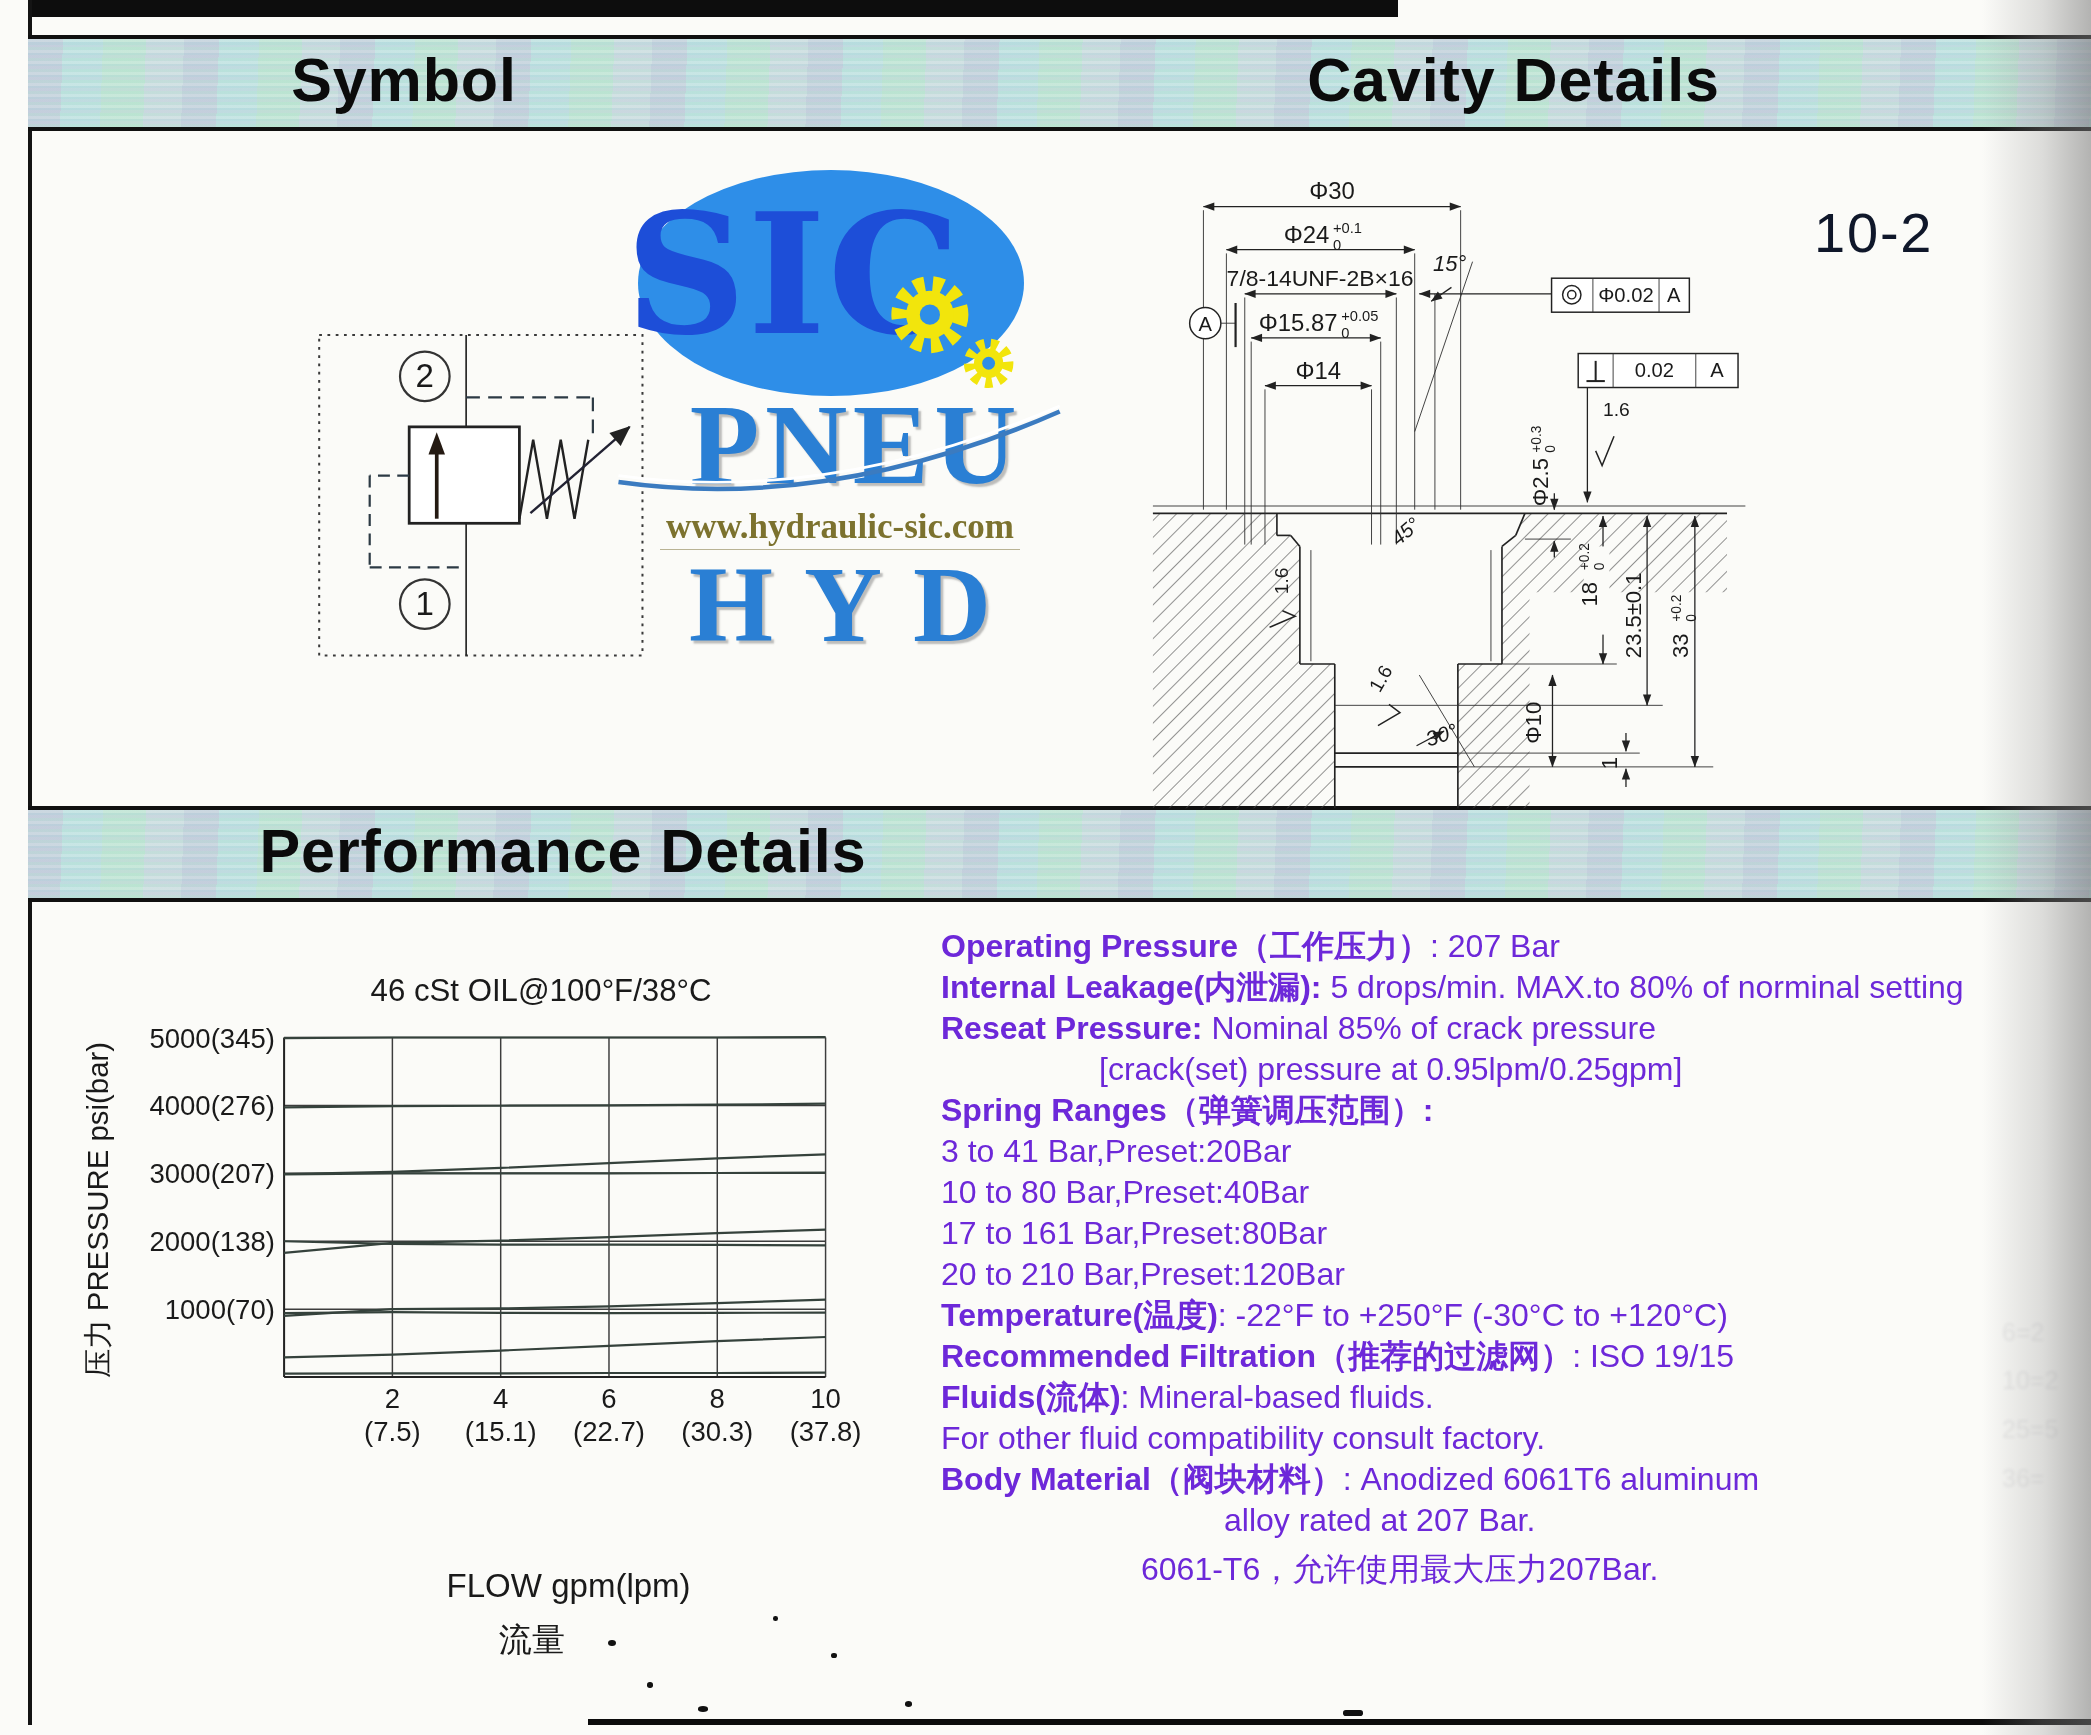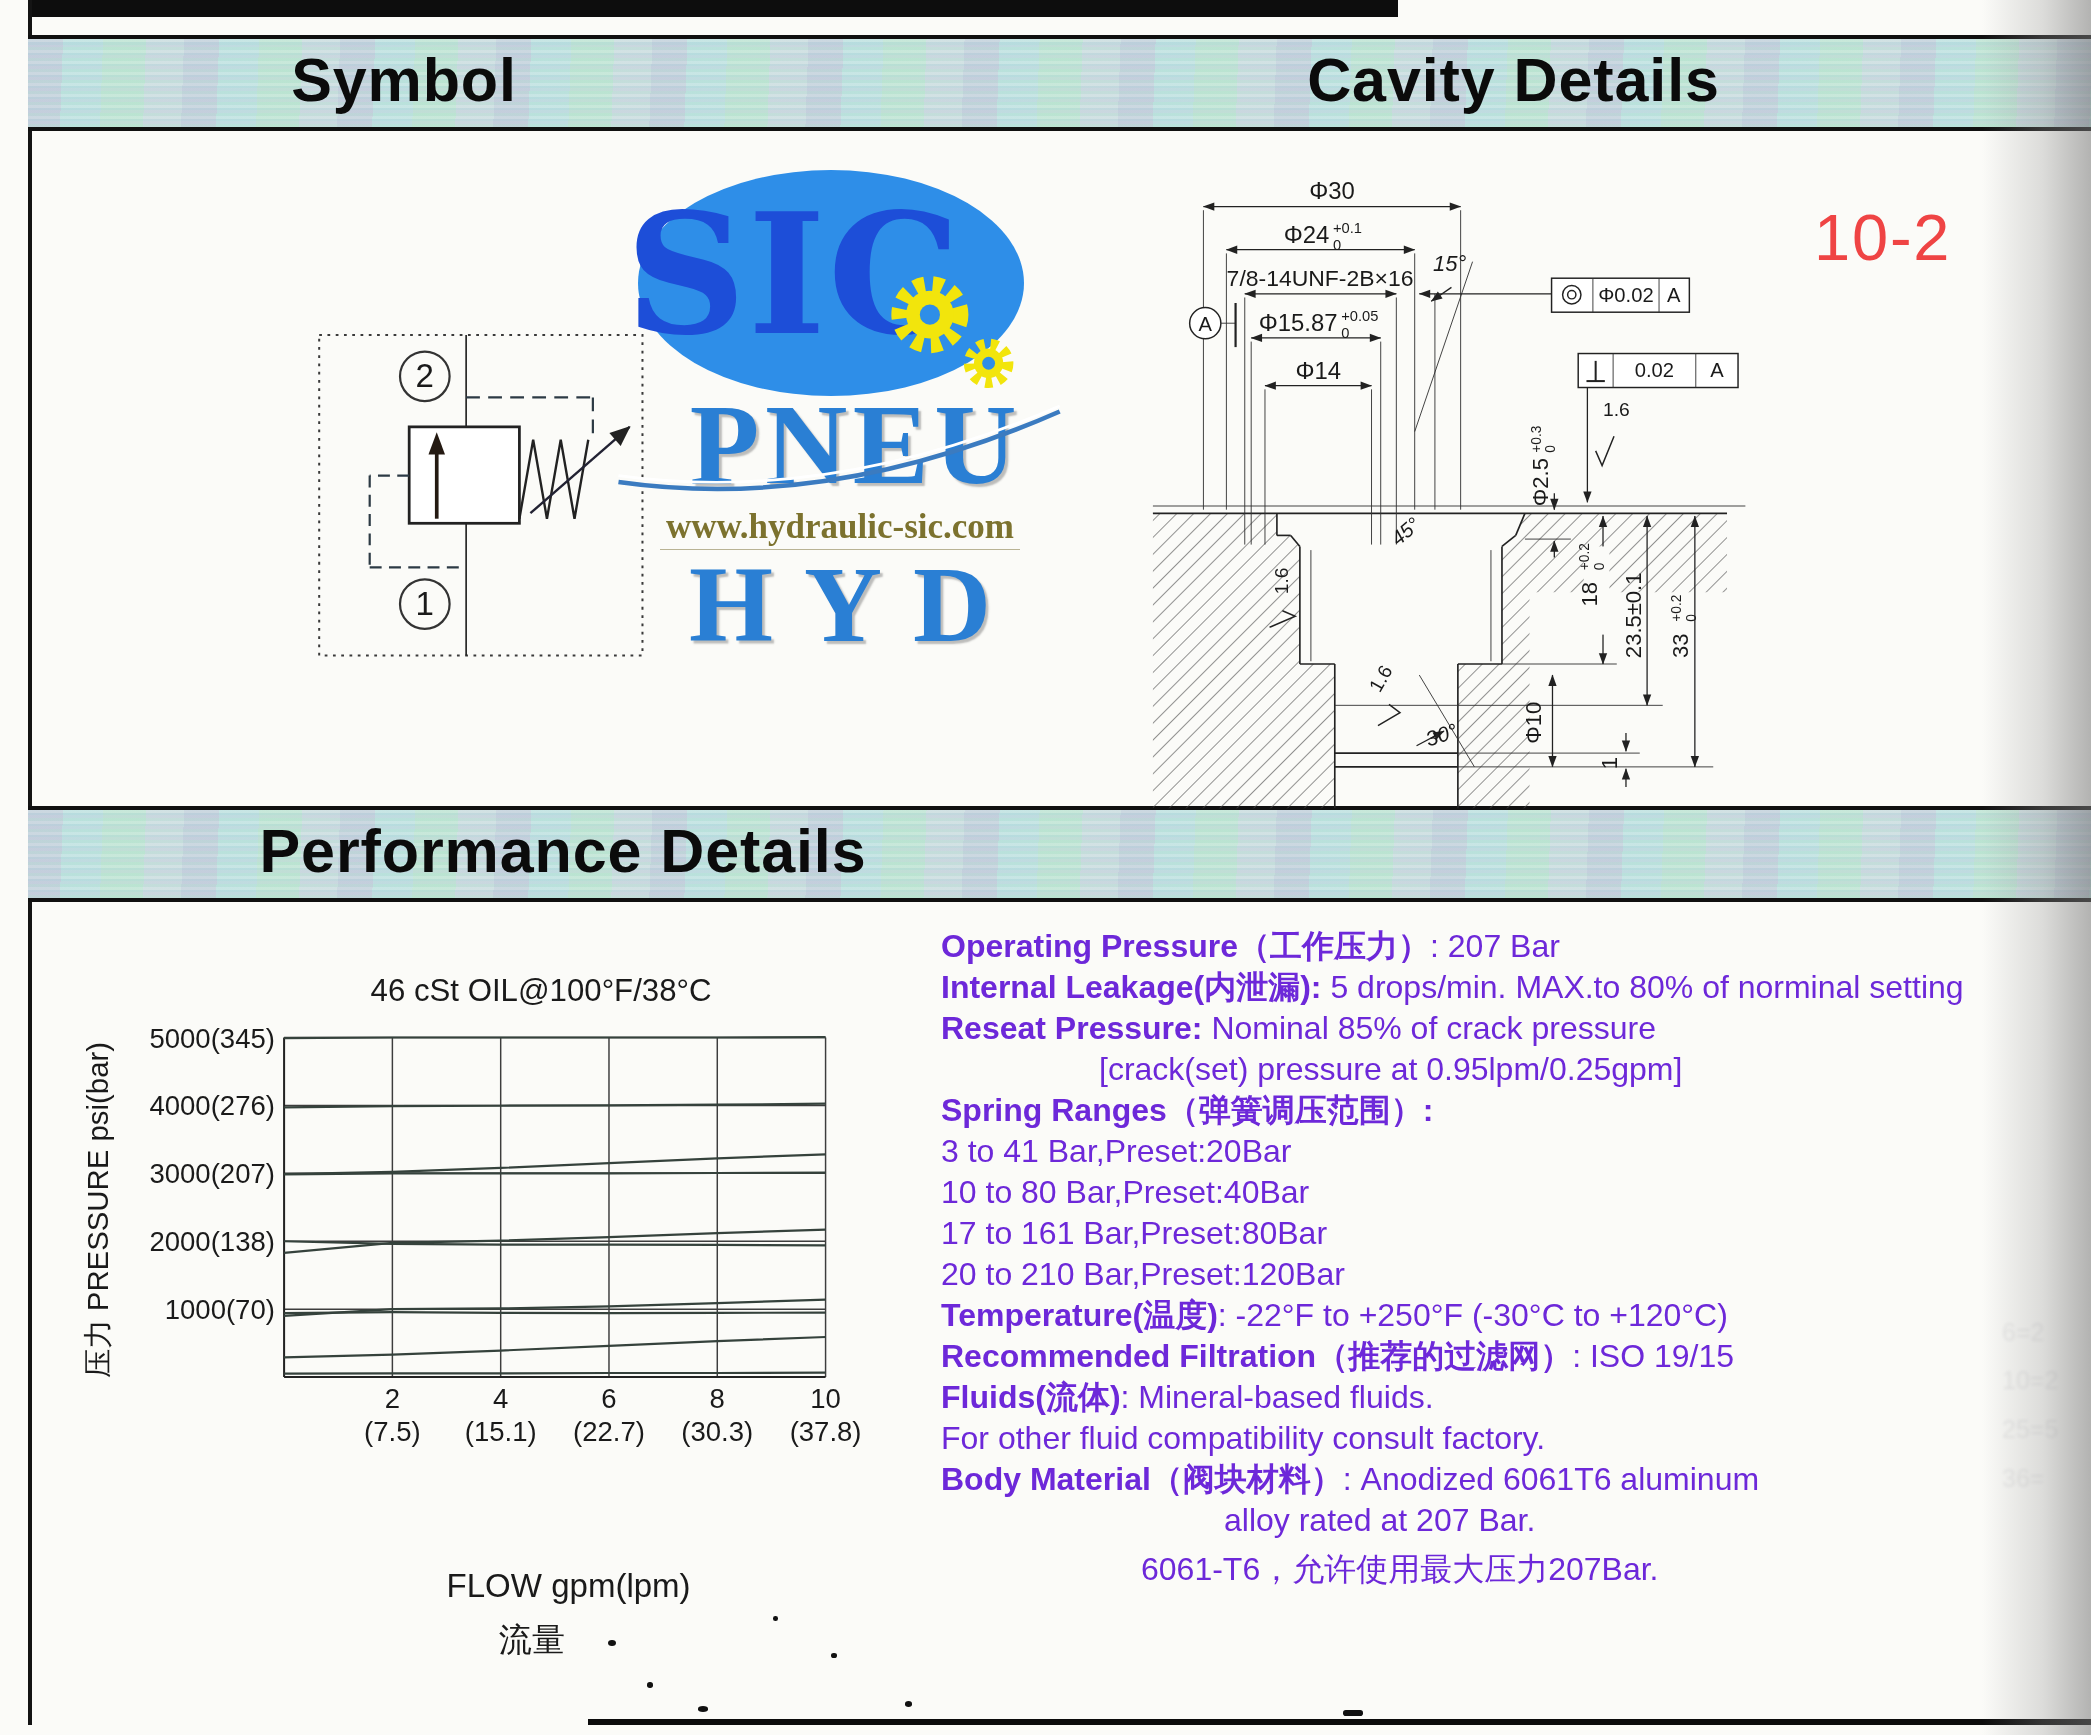--- a/index.html
+++ b/index.html
@@ -36,7 +36,7 @@
   .logo .hyd{position:absolute;left:0;top:378px;width:478px;text-align:center;font-family:"Liberation Serif","DejaVu Serif",serif;
     font-weight:bold;font-size:108px;color:#2a7fd4;letter-spacing:31px;text-indent:31px;text-shadow:2.8px 2.8px 1.8px rgba(110,110,110,.45);}
   
-  .page-num{left:1814px;top:200px;font-size:65px;color:#ef4444;letter-spacing:1.8px;}
+  .page-num{left:1814px;top:200px;font-size:56px;color:#0f172a;letter-spacing:1.8px;}
   
   .tech{left:941px;top:926px;width:1084px;font-size:32px;line-height:41px;color:#6d28d9;}
   .tech .tl{white-space:nowrap;}

